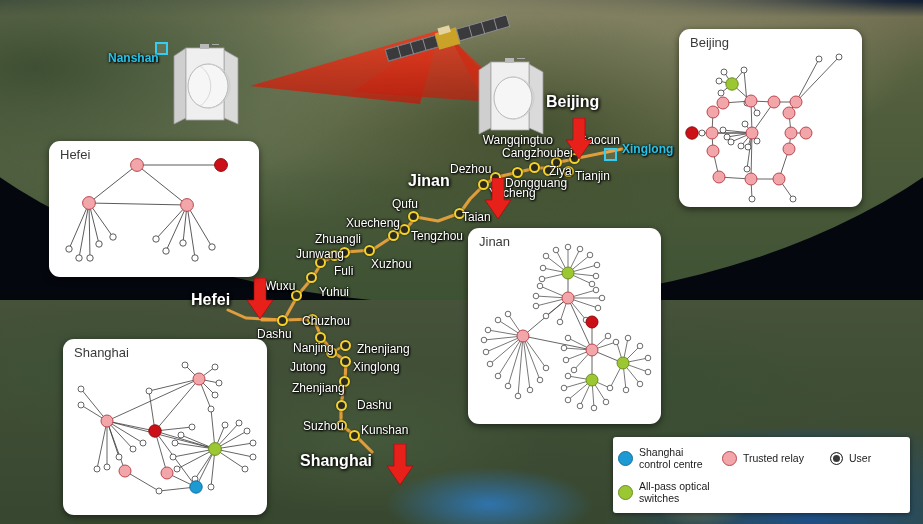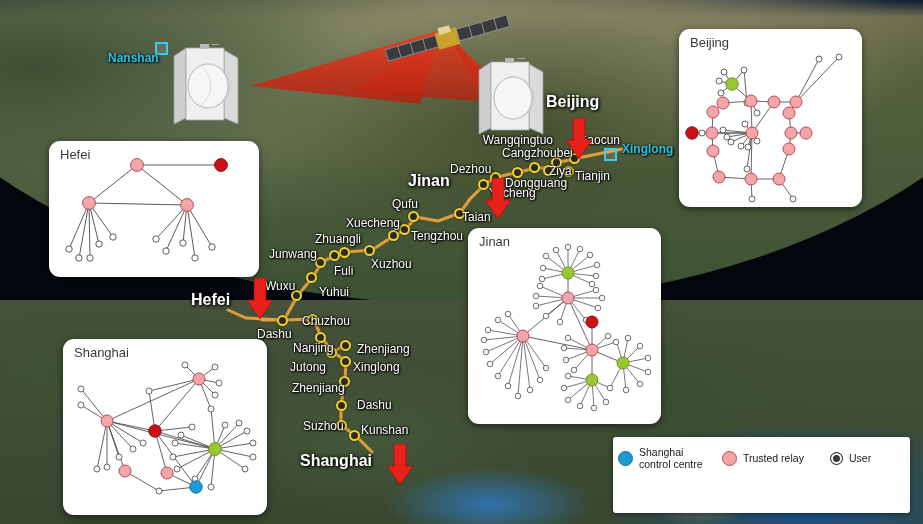--- a/index.html
+++ b/index.html
@@ -192,7 +192,7 @@
       <div class="node" style="left: 328.5px; top: 249.5px;"></div>
       <div class="mlabel" style="left: 334px; top: 264px;">Fuli</div>
       <div class="node" style="left: 314.5px; top: 256.5px;"></div>
-      <div class="mlabel" style="left: 269px; top: 247px;">Junwang</div>
+      <div class="mlabel" style="left: 296px; top: 247px;">Junwang</div>
       <div class="node" style="left: 305.5px; top: 271.5px;"></div>
       <div class="mlabel" style="left: 319px; top: 285px;">Yuhui</div>
       <div class="node" style="left: 290.5px; top: 289.5px;"></div>

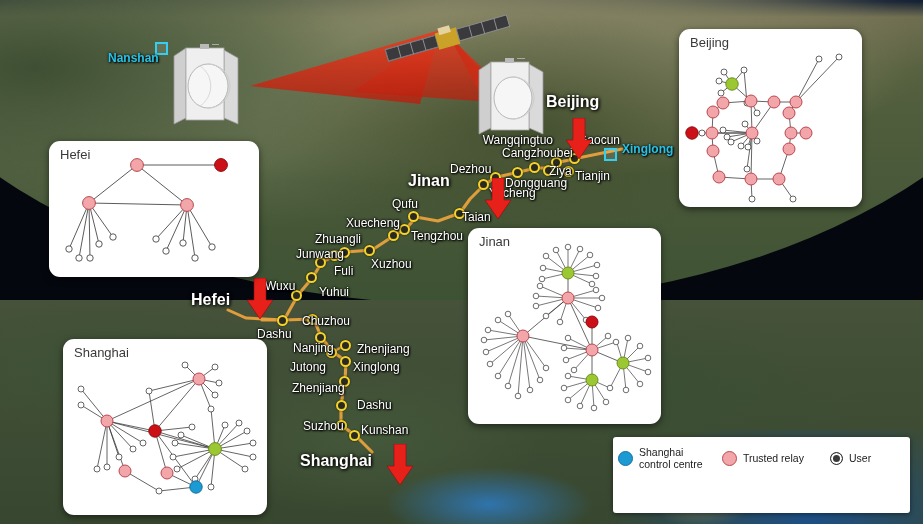--- a/index.html
+++ b/index.html
@@ -592,6 +592,10 @@
         <div class="lgdot" style="background: rgb(58, 58, 58); border: 1.6px solid rgb(51, 51, 51); width: 11px; height: 11px; box-shadow: rgb(255, 255, 255) 0px 0px 0px 2px inset;"></div>
         <div class="lgtxt">User</div>
       </div>
+      <div class="lgitem">
+        <div class="lgdot" style="background: rgb(155, 200, 50); border: 1.5px solid rgb(108, 143, 30);"></div>
+        <div class="lgtxt">All-pass optical<br>switches</div>
+      </div>
     </div>
 
 </div>

